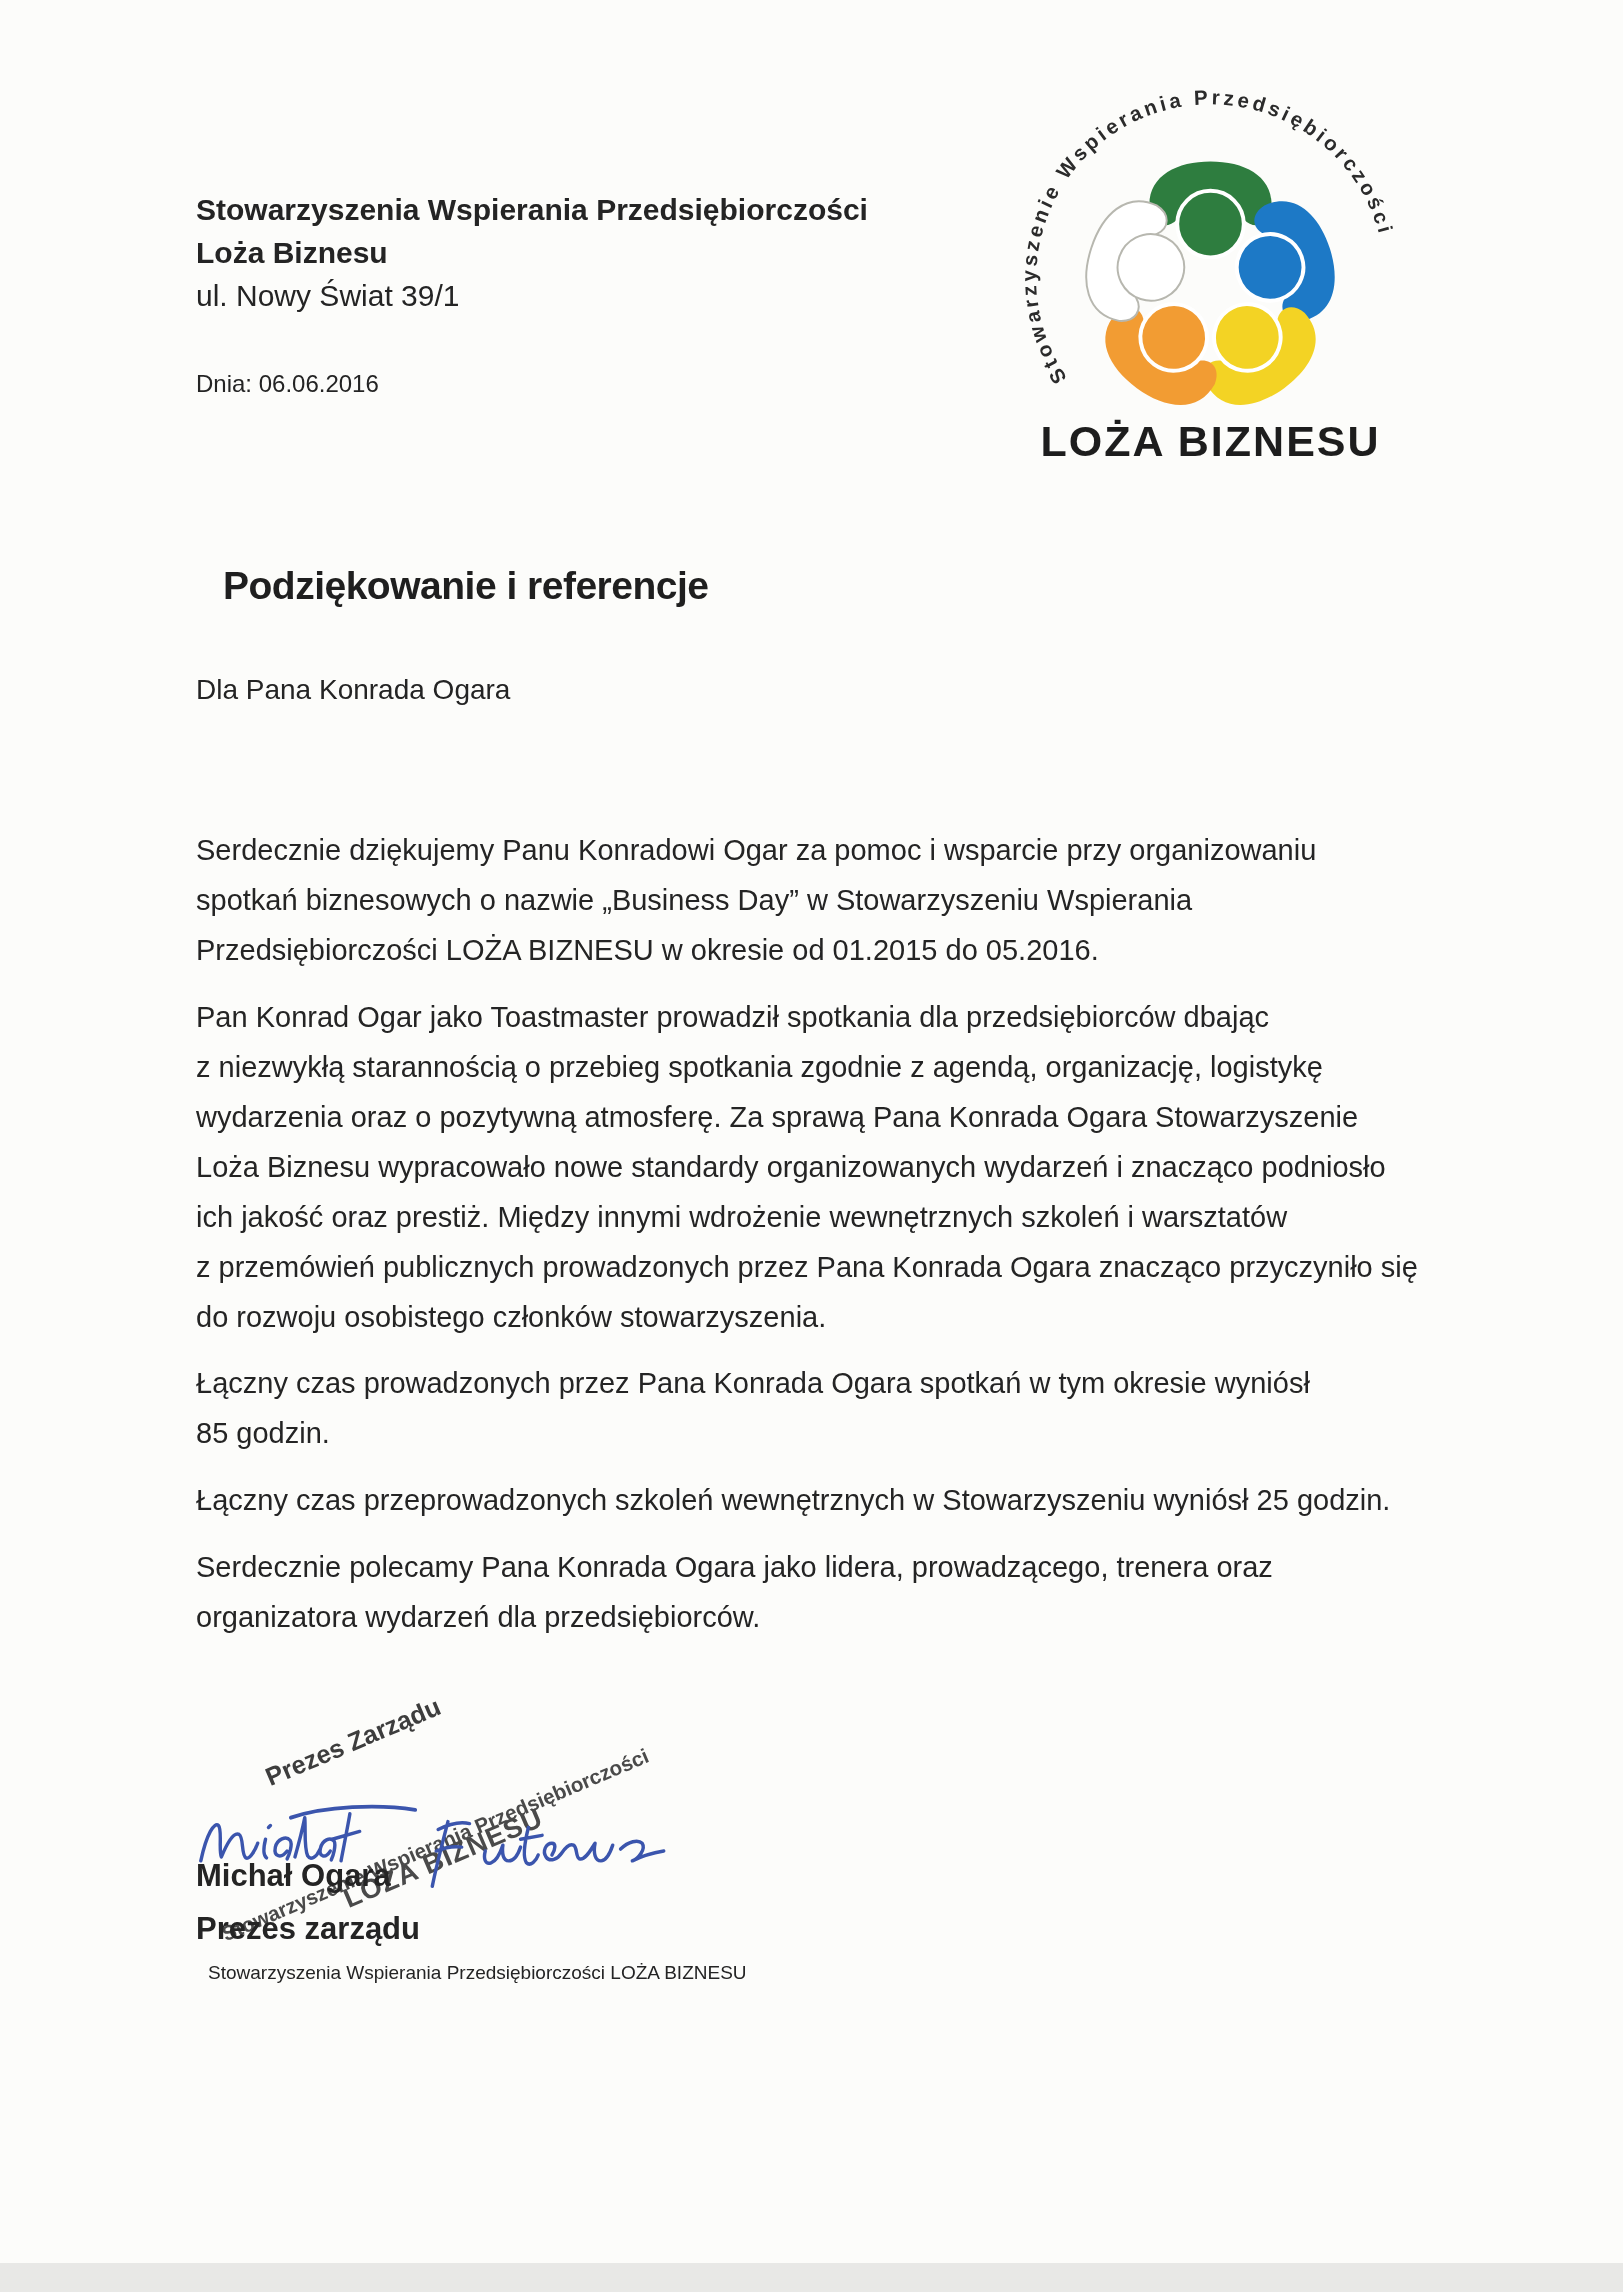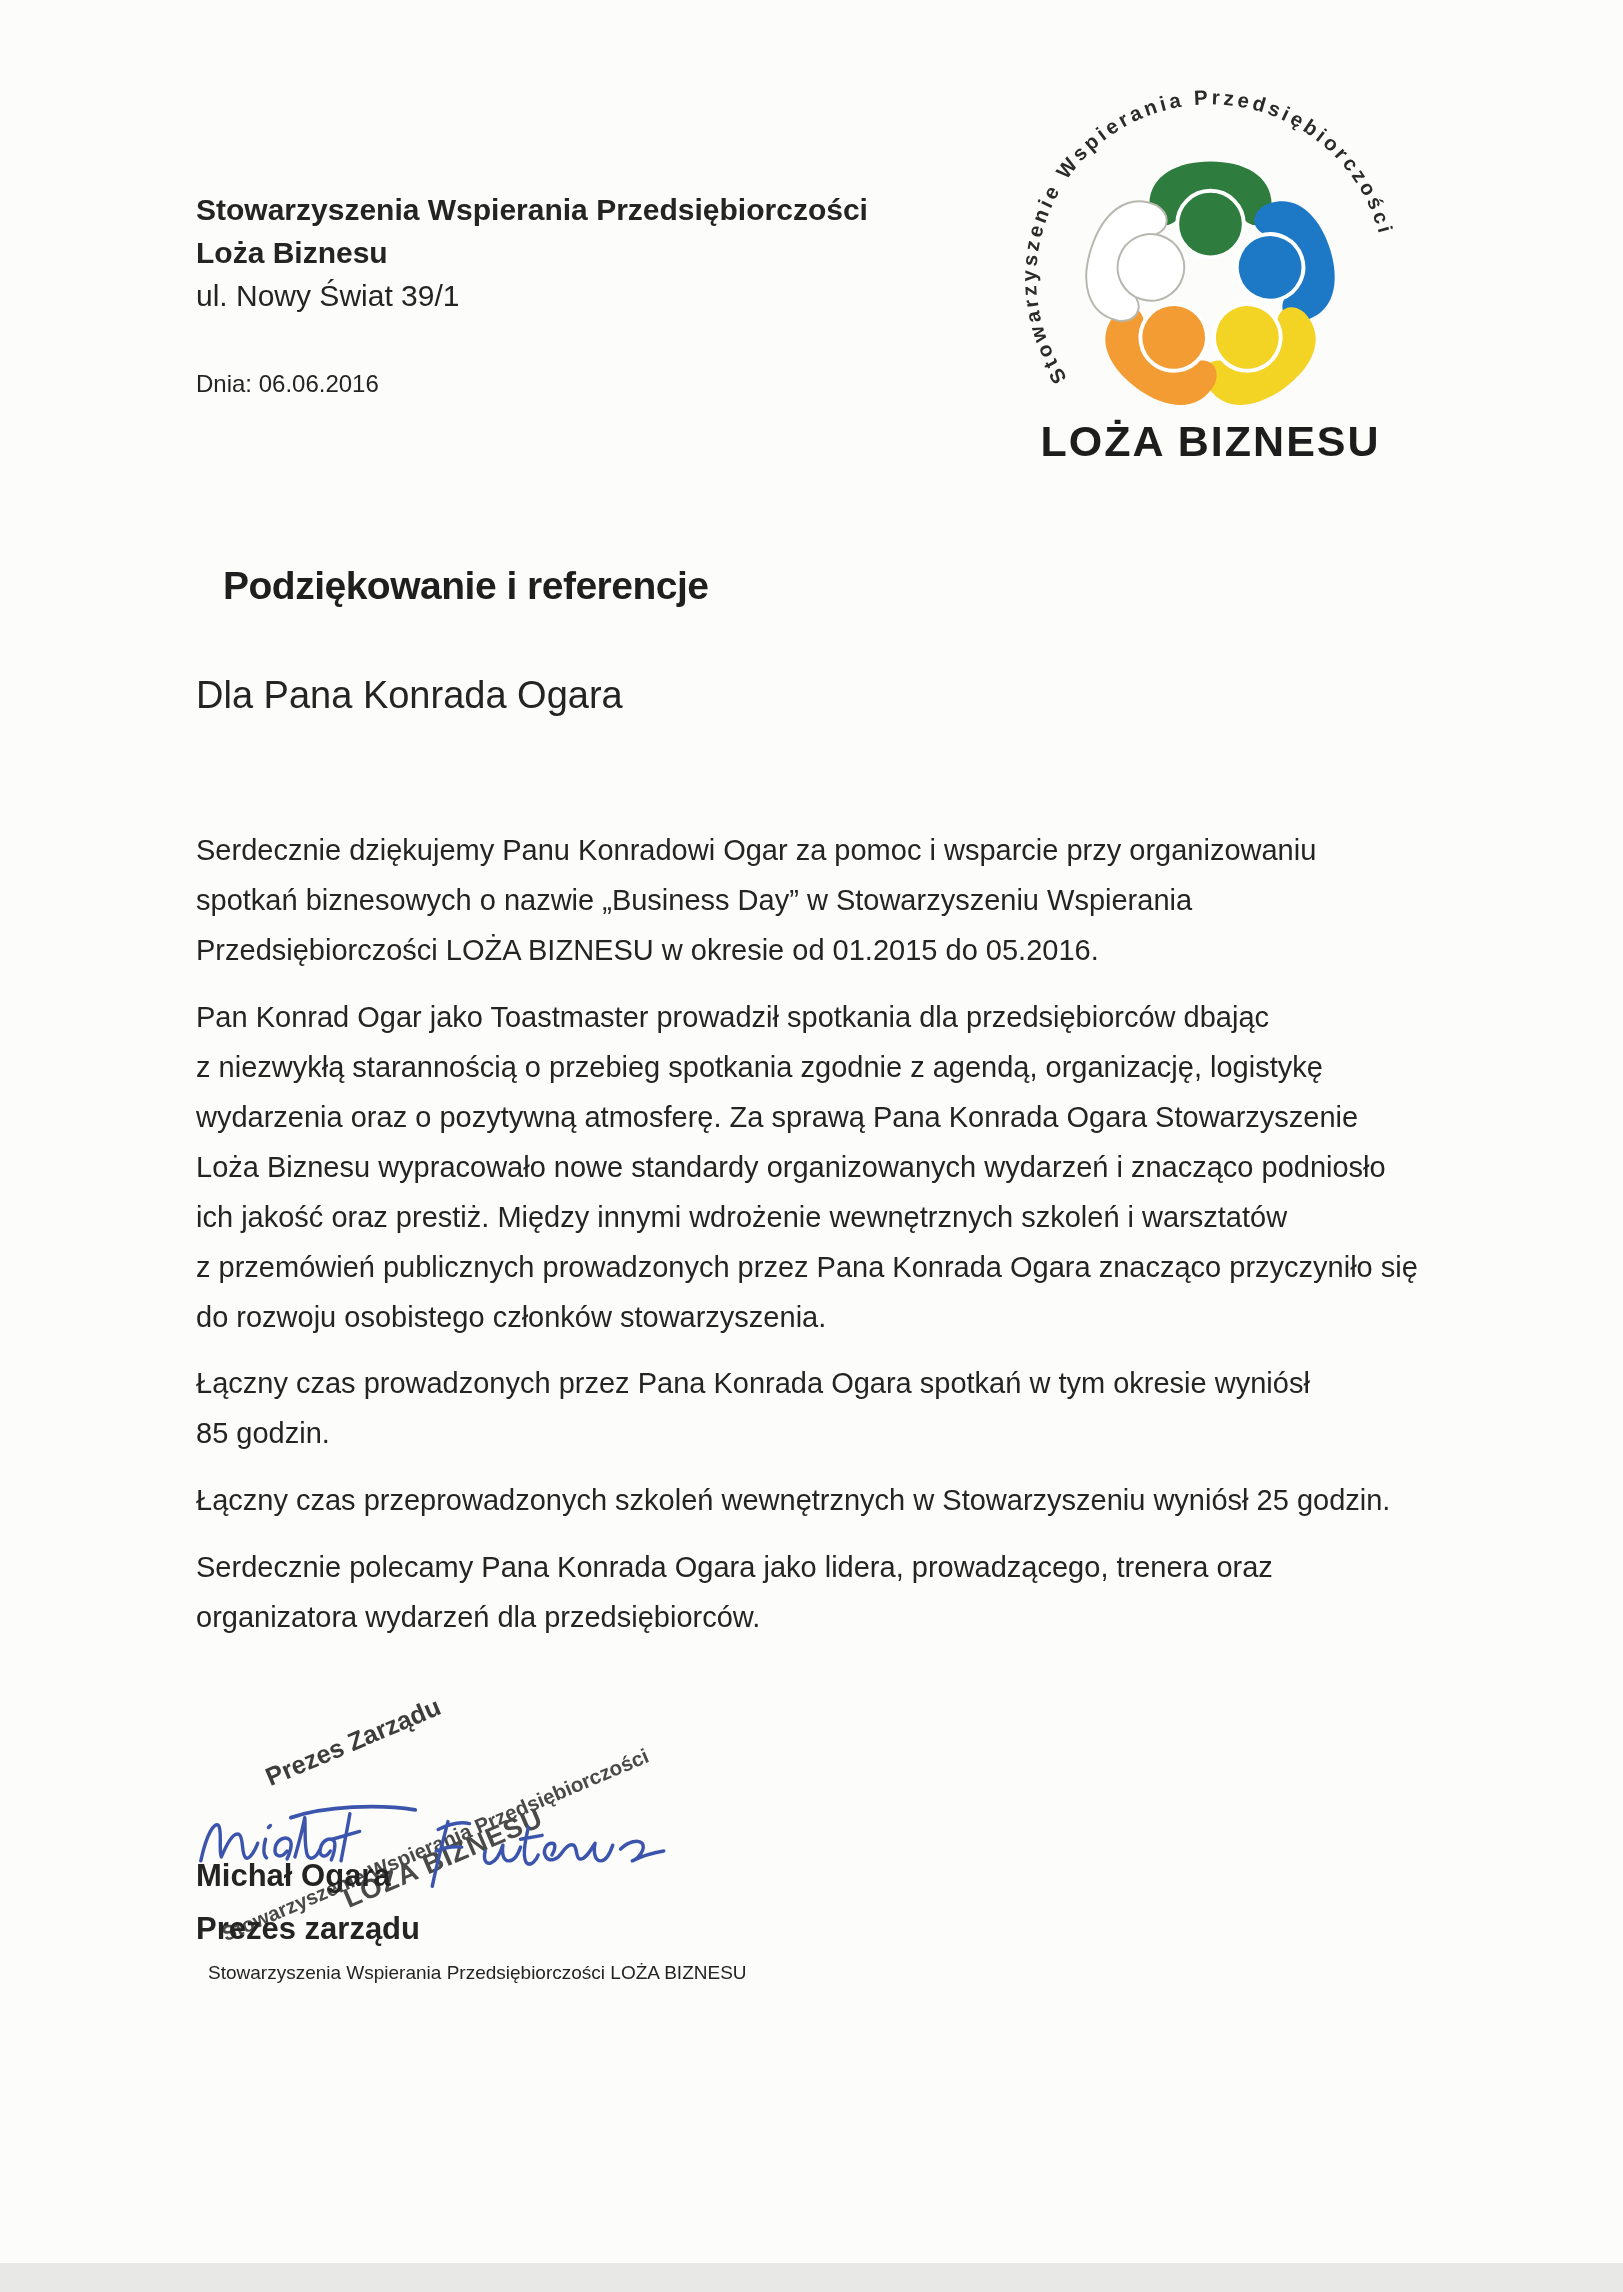--- a/index.html
+++ b/index.html
@@ -23,7 +23,7 @@
 
   
   .title { position:absolute; left:199px; top:564px; font-size:39px; font-weight:bold; letter-spacing:-0.5px; color:#1f1f1f;margin-left:24px; }
-  .recipient { position:absolute; left:196px; top:674px; font-size:38px; color:#242424; }
+  .recipient { position:absolute; left:196px; top:674px; font-size:28px; color:#242424; }
   .letter-body { position:absolute; left:196px; top:825px; width:1402px; font-size:29px; line-height:50px; color:#242424; }
   .letter-body p { white-space:pre-line; margin:0 0 16.7px 0; }
 

